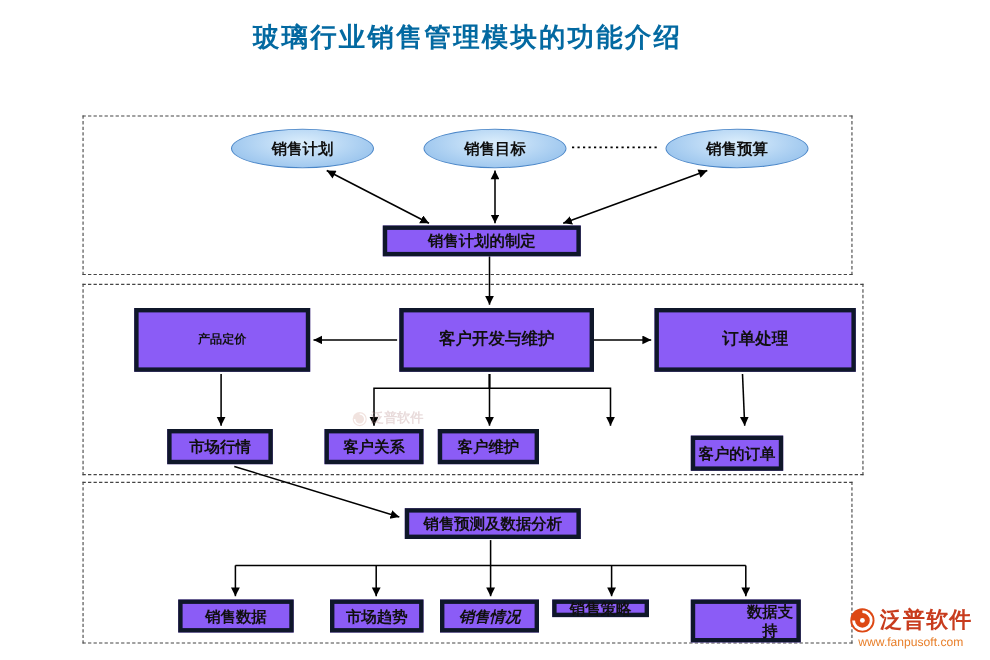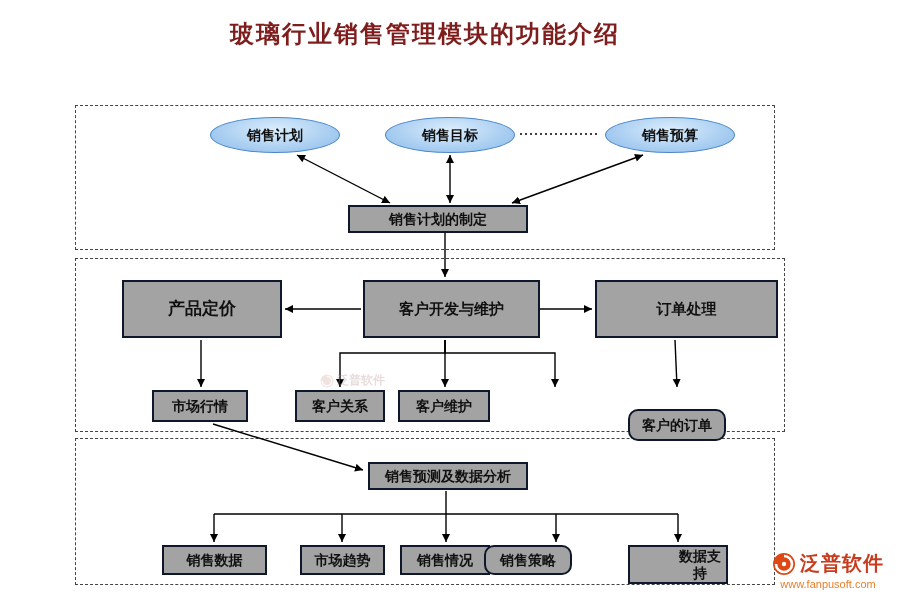--- a/index.html
+++ b/index.html
@@ -8,7 +8,7 @@
   .canvas { position:relative; width:900px; height:600px; background:#fff; overflow:hidden; }
 
   .title { position:absolute; left:75px; top:18px; width:700px; text-align:center;
-    font-size:24px; font-weight:bold; color:#7f1d1d; letter-spacing:2px; }
+    font-size:24px; font-weight:bold; color:#0369a1; letter-spacing:2px; }
 
   .section { position:absolute; border:1px dashed #444; background:transparent; }
   .section-planning { left:75px; top:105px; width:700px; height:145px; }

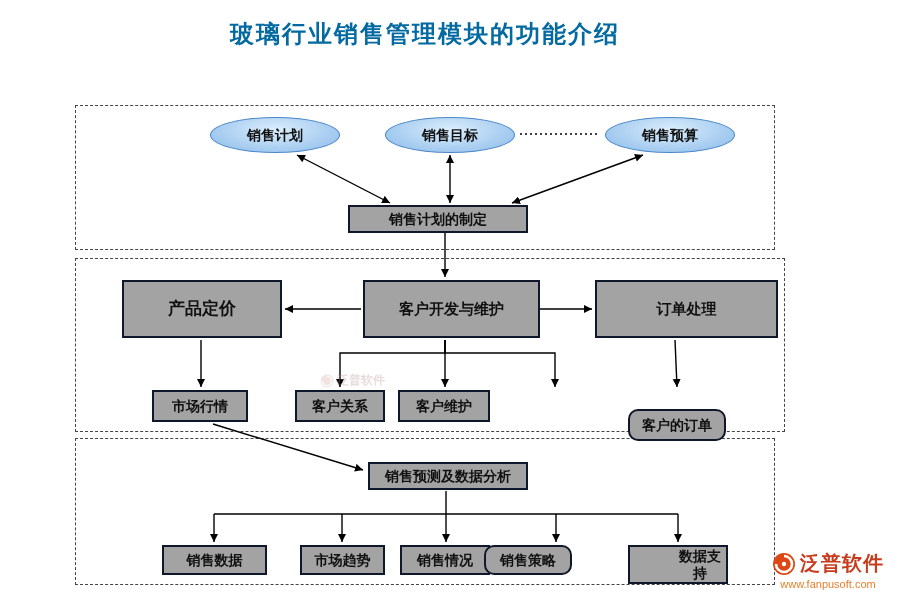--- a/index.html
+++ b/index.html
@@ -15,7 +15,7 @@
   .section-customer { left:75px; top:258px; width:710px; height:174px; }
   .section-forecast { left:75px; top:438px; width:700px; height:147px; }
 
-  .node { position:absolute; background:#a3a3a3; border:2px solid #0f172a;
+  .node { position:absolute; background:#8b5cf6; border:4px solid #0f172a;
     display:flex; align-items:center; justify-content:center;
     font-size:14px; font-weight:bold; color:#101010; text-align:center; line-height:1.15; }
   .ellipse { border-radius:50%; border:1px solid #4a86c8;

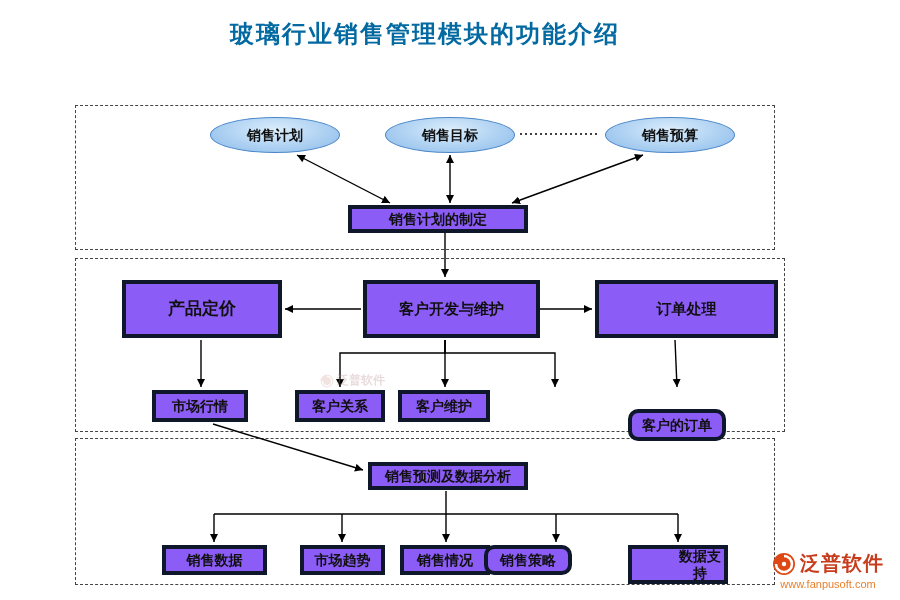--- a/index.html
+++ b/index.html
@@ -84,7 +84,7 @@
   <div class="node ellipse" style="left:605px; top:117px; width:130px; height:36px;">销售预算</div>
   <div class="node" style="left:348px; top:205px; width:180px; height:28px;">销售计划的制定</div>
 
-  <div class="node" style="left:122px; top:280px; width:160px; height:58px; font-size:17px;">产品定价</div>
+  <div class="node" style="left:122px; top:280px; width:160px; height:58px; font-size:11px;">产品定价</div>
   <div class="node" style="left:363px; top:280px; width:177px; height:58px; font-size:15px;">客户开发与维护</div>
   <div class="node" style="left:595px; top:280px; width:183px; height:58px; font-size:15px;">订单处理</div>
 

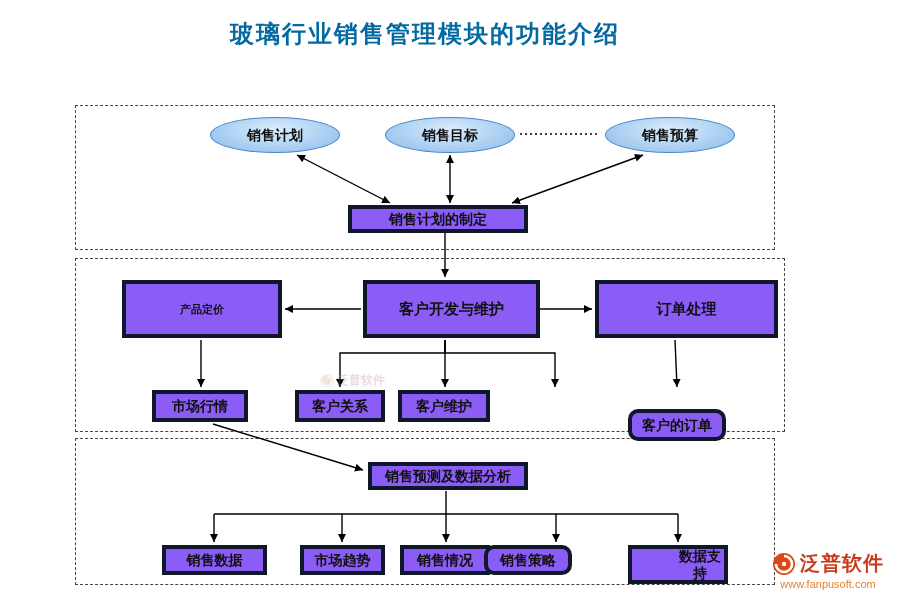--- a/index.html
+++ b/index.html
@@ -91,7 +91,7 @@
   <div class="node" style="left:152px; top:390px; width:96px; height:32px;">市场行情</div>
   <div class="node" style="left:295px; top:390px; width:90px; height:32px;">客户关系</div>
   <div class="node" style="left:398px; top:390px; width:92px; height:32px;">客户维护</div>
-  <div class="node" style="left:628px; top:409px; width:98px; height:32px;border-radius:10px;">客户的订单</div>
+  <div class="node" style="left:628px; top:396px; width:84px; height:32px;">客户的订单</div>
 
   <div class="node" style="left:368px; top:462px; width:160px; height:28px;">销售预测及数据分析</div>
 

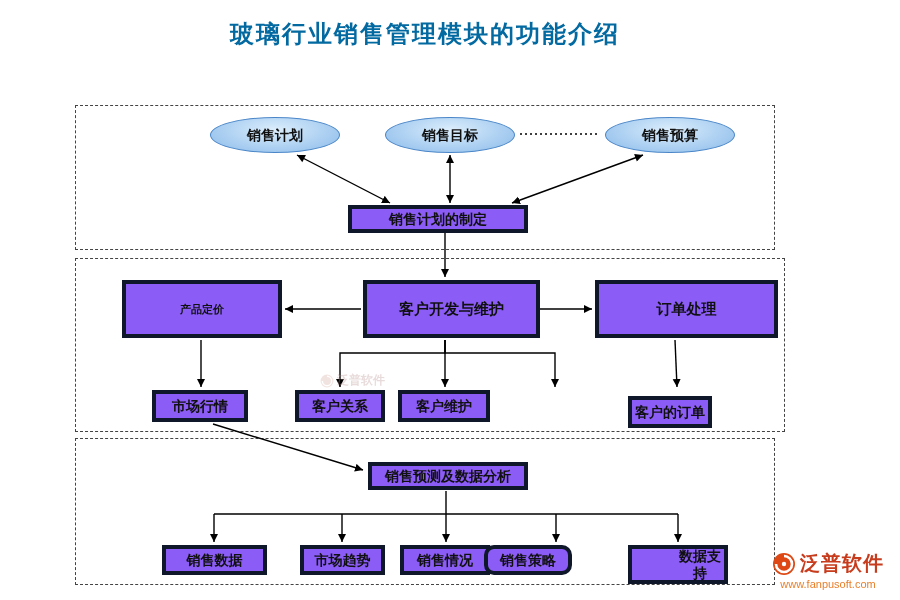--- a/index.html
+++ b/index.html
@@ -97,7 +97,7 @@
 
   <div class="node" style="left:162px; top:545px; width:105px; height:30px;">销售数据</div>
   <div class="node" style="left:300px; top:545px; width:85px; height:30px;">市场趋势</div>
-  <div class="node" style="left:400px; top:545px; width:90px; height:30px;">销售情况</div>
+  <div class="node" style="left:400px; top:545px; width:90px; height:30px;font-style:italic;">销售情况</div>
   <div class="node" style="left:484px; top:545px; width:88px; height:30px;border-radius:10px;">销售策略</div>
   <div class="node" style="left:628px; top:545px; width:100px; height:39px;padding-left:44px;">数据支持</div>
 

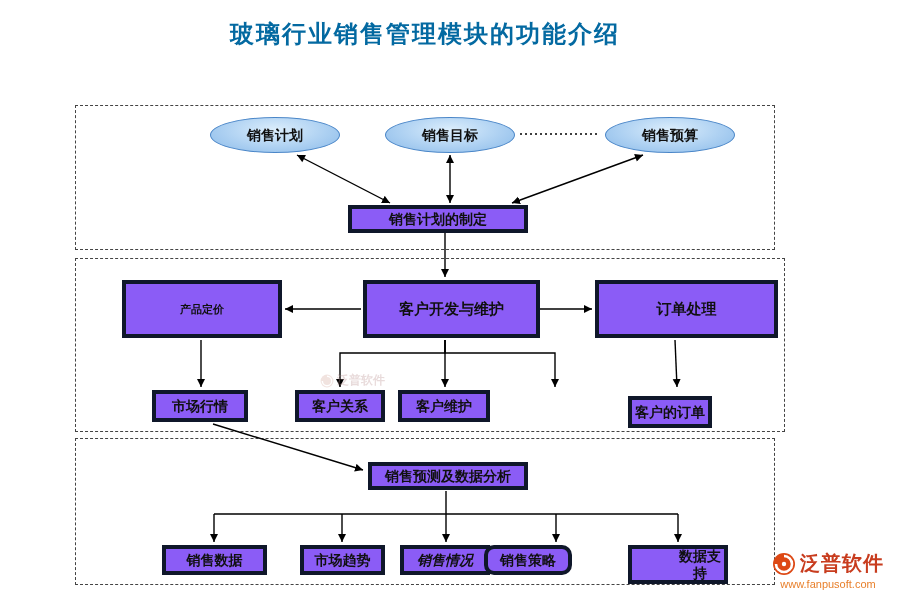--- a/index.html
+++ b/index.html
@@ -98,7 +98,7 @@
   <div class="node" style="left:162px; top:545px; width:105px; height:30px;">销售数据</div>
   <div class="node" style="left:300px; top:545px; width:85px; height:30px;">市场趋势</div>
   <div class="node" style="left:400px; top:545px; width:90px; height:30px;font-style:italic;">销售情况</div>
-  <div class="node" style="left:484px; top:545px; width:88px; height:30px;border-radius:10px;">销售策略</div>
+  <div class="node" style="left:502px; top:545px; width:88px; height:16px;">销售策略</div>
   <div class="node" style="left:628px; top:545px; width:100px; height:39px;padding-left:44px;">数据支持</div>
 
   <div class="wm-center">

